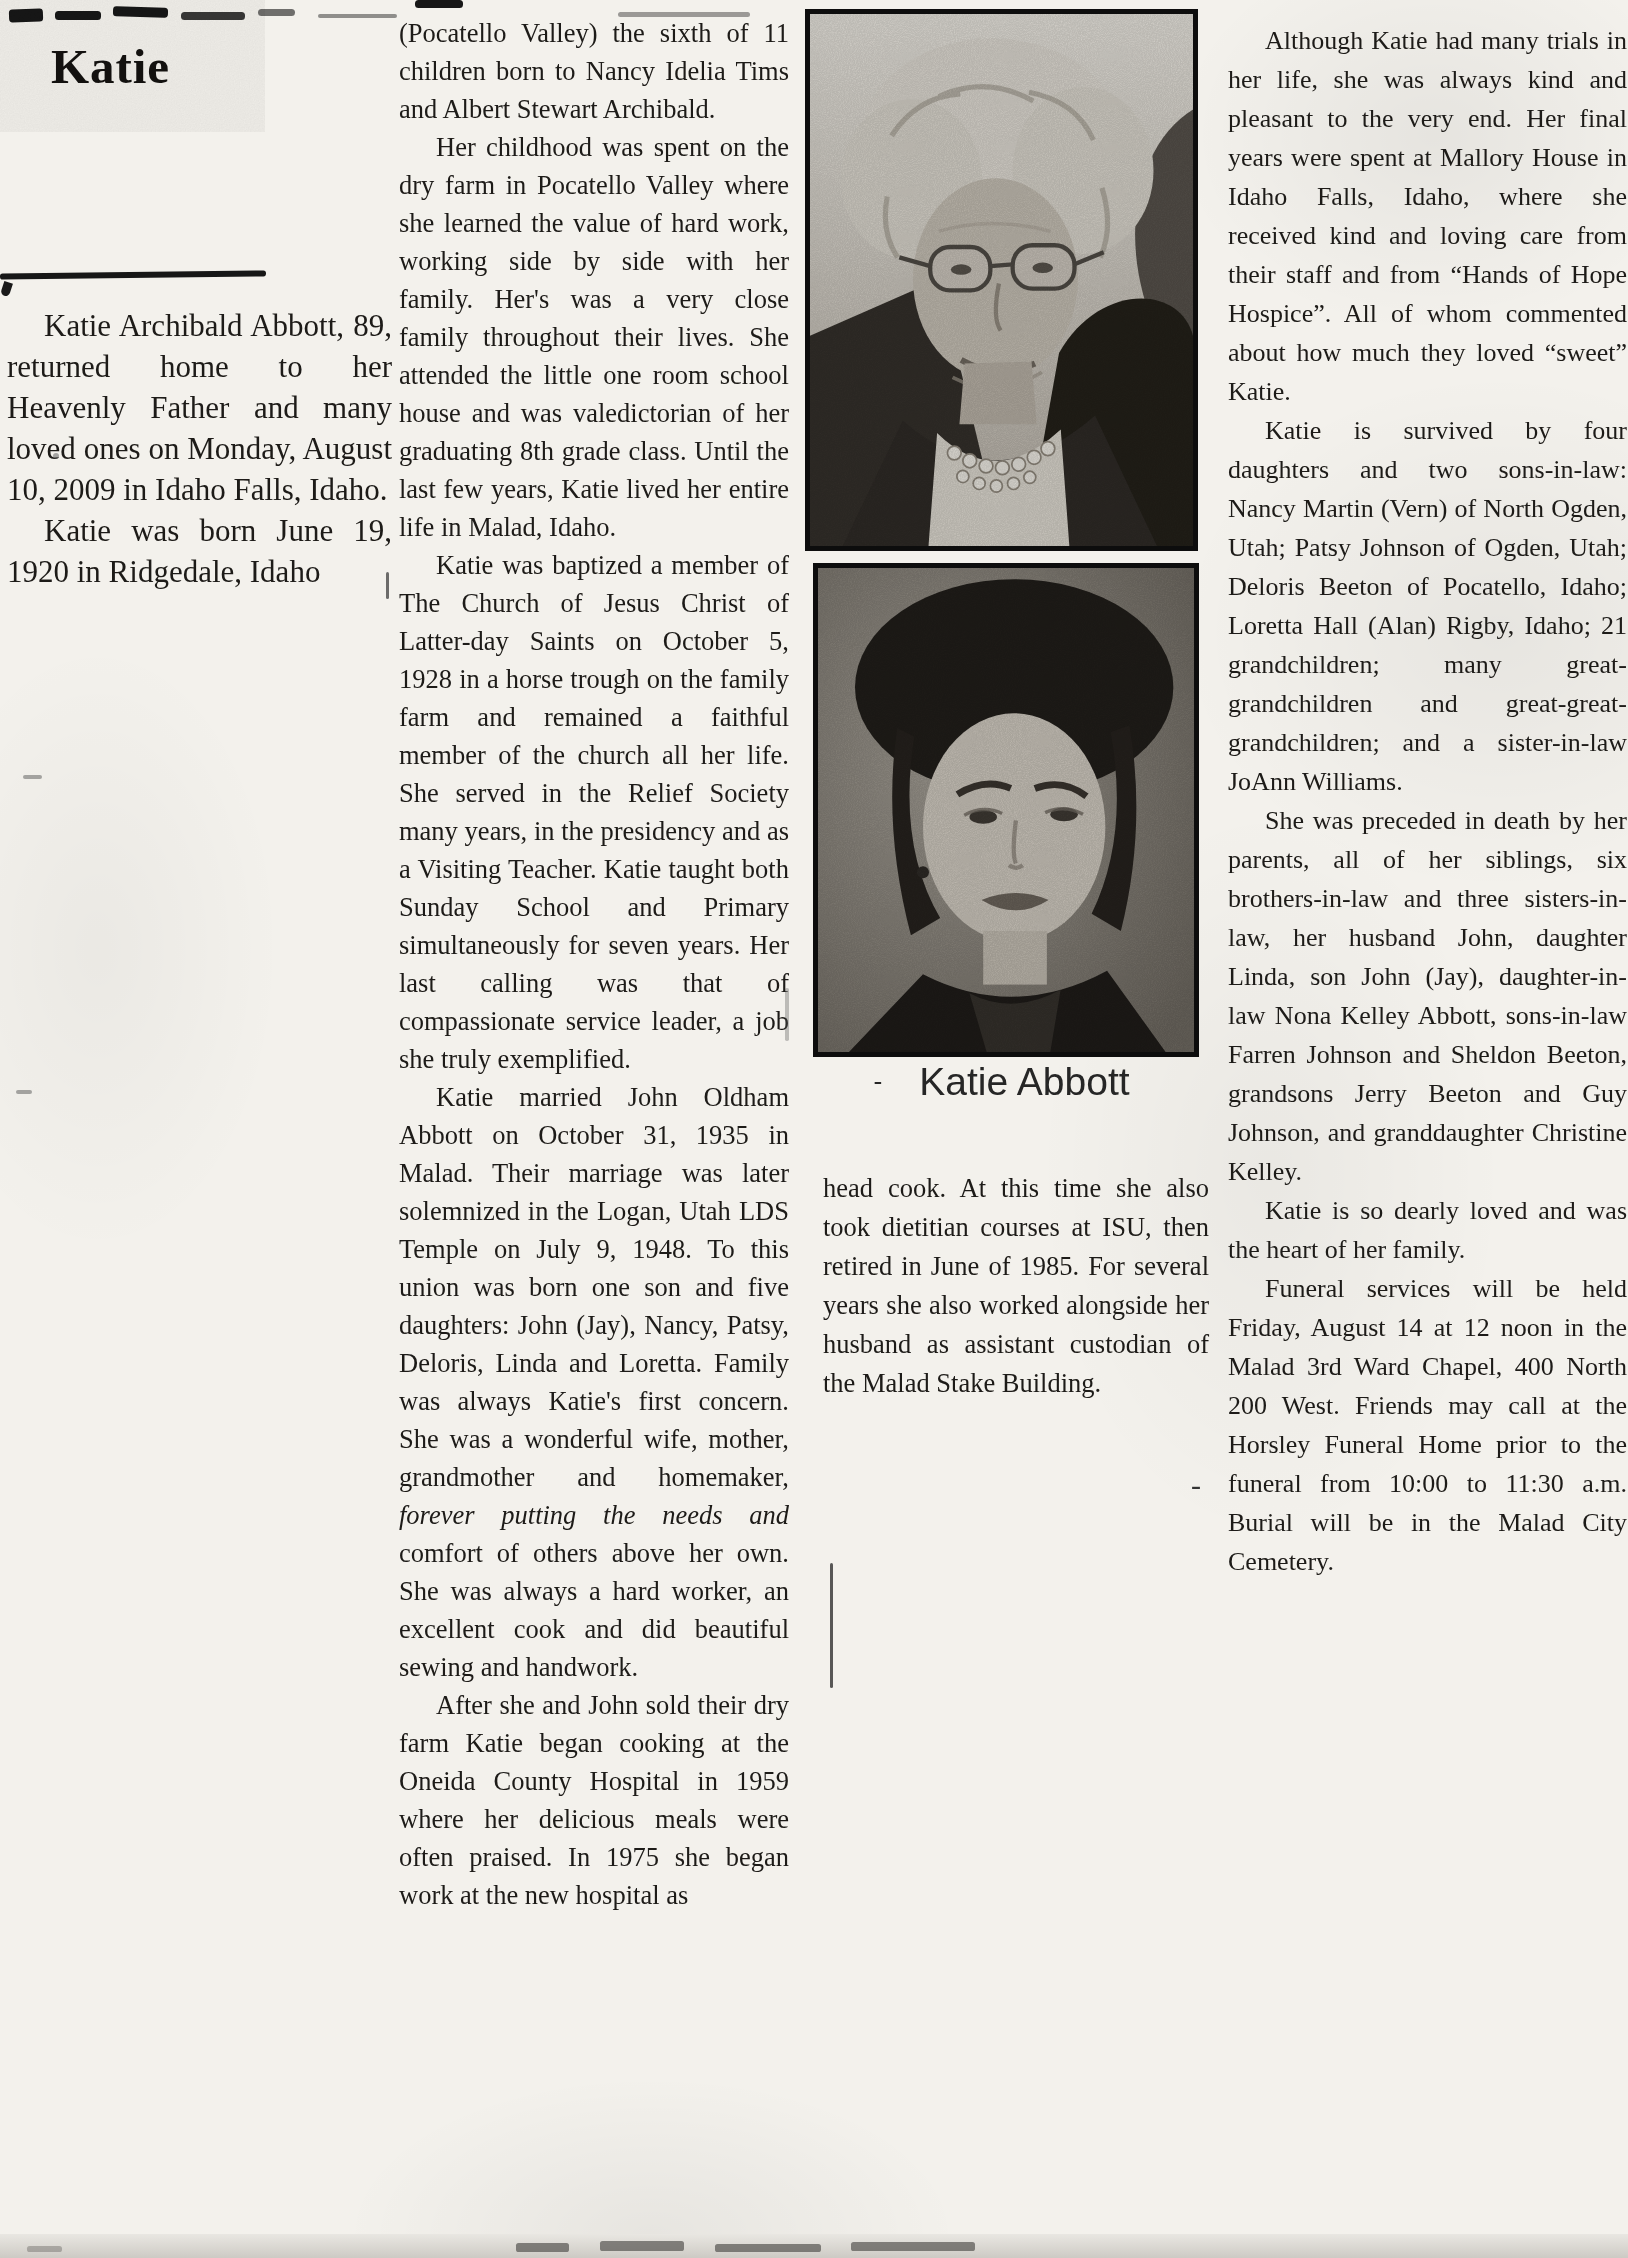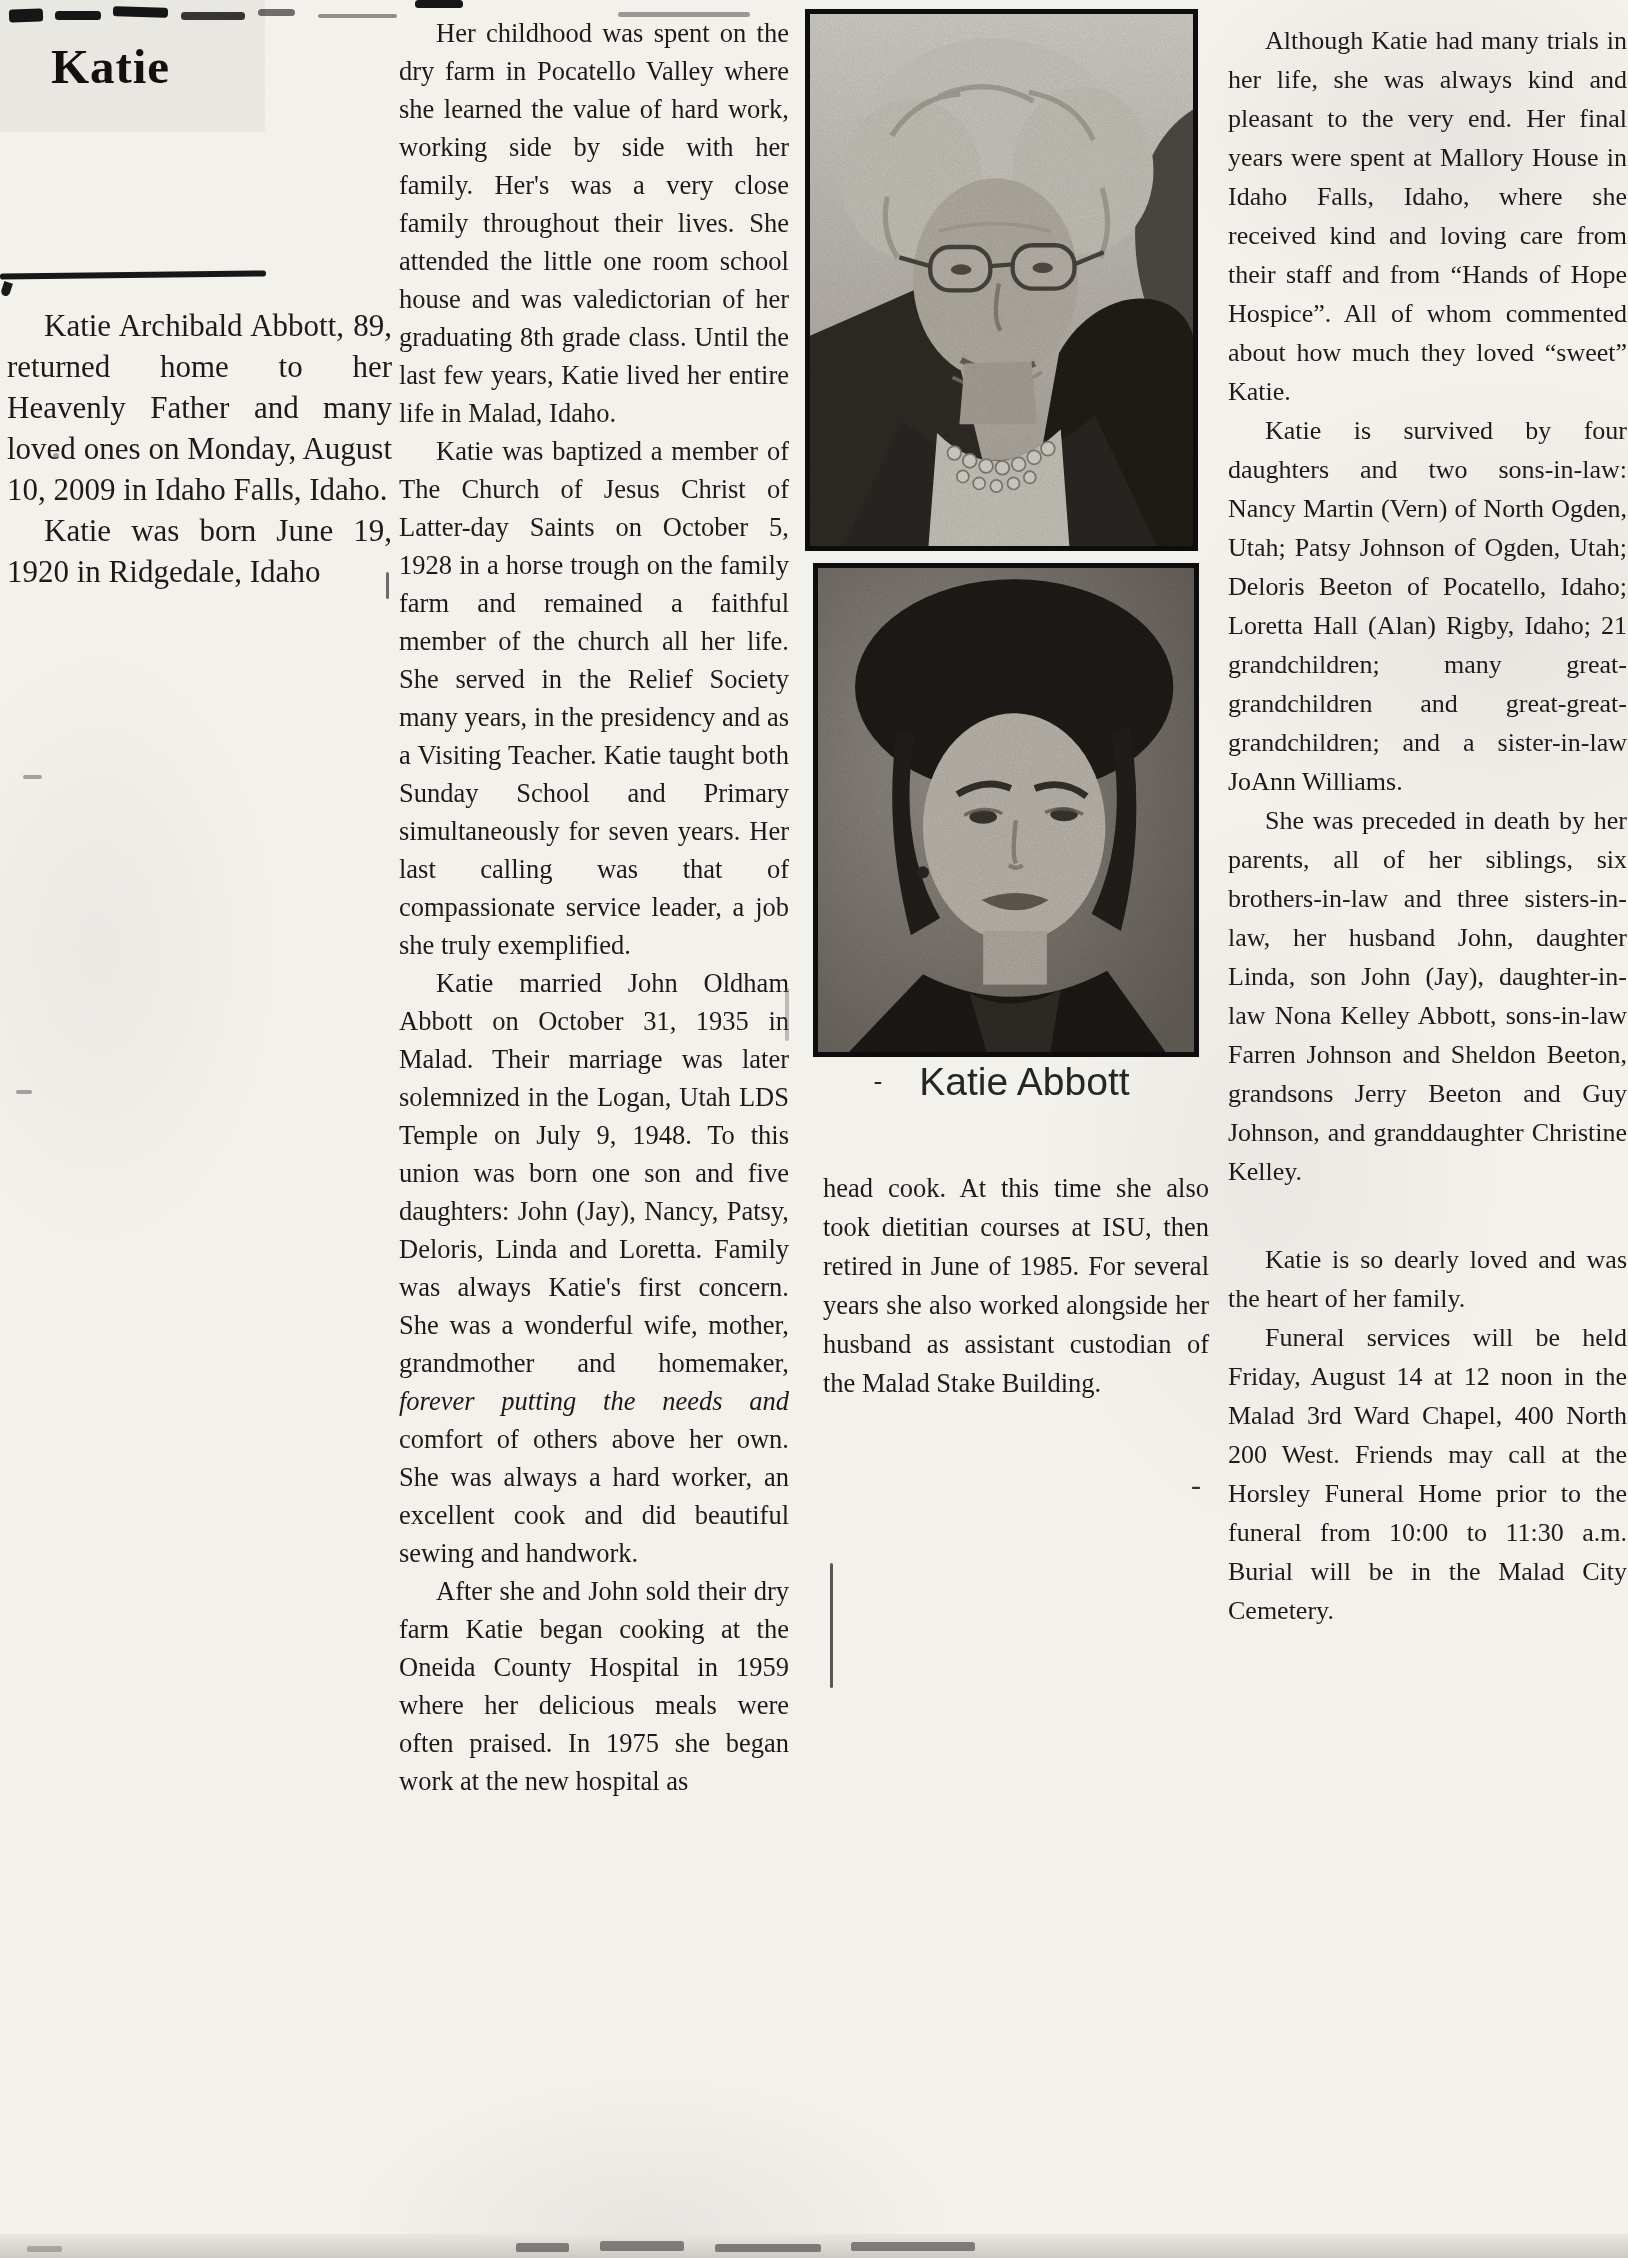--- a/index.html
+++ b/index.html
@@ -72,6 +72,7 @@
   </div>
 
   <div class="col2">
+    <p class="par">(Pocatello Valley) the sixth of 11 children born to Nancy Idelia Tims and Albert Stewart Archibald.</p>
     <p class="par indent">Her childhood was spent on the dry farm in Pocatello Valley where she learned the value of hard work, working side by side with her family. Her's was a very close family throughout their lives. She attended the little one room school house and was valedictorian of her graduating 8th grade class. Until the last few years, Katie lived her entire life in Malad, Idaho.</p>
     <p class="par indent">Katie was baptized a member of The Church of Jesus Christ of Latter-day Saints on October 5, 1928 in a horse trough on the family farm and remained a faithful member of the church all her life. She served in the Relief Society many years, in the presidency and as a Visiting Teacher. Katie taught both Sunday School and Primary simultaneously for seven years. Her last calling was that of compassionate service leader, a job she truly exemplified.</p>
     <p class="par indent"><span>Katie married John Oldham Abbott on October 31, 1935 in Malad. Their marriage was later solemnized in the Logan, Utah LDS Temple on July 9, 1948. To this union was born one son and five daughters: John (Jay), Nancy, Patsy, Deloris, Linda and Loretta. Family was always Katie's first concern. She was a wonderful wife, mother, grandmother and homemaker, </span><span class="ital">forever putting the needs and</span><span> comfort of others above her own. She was always a hard worker, an excellent cook and did beautiful sewing and handwork.</span></p>

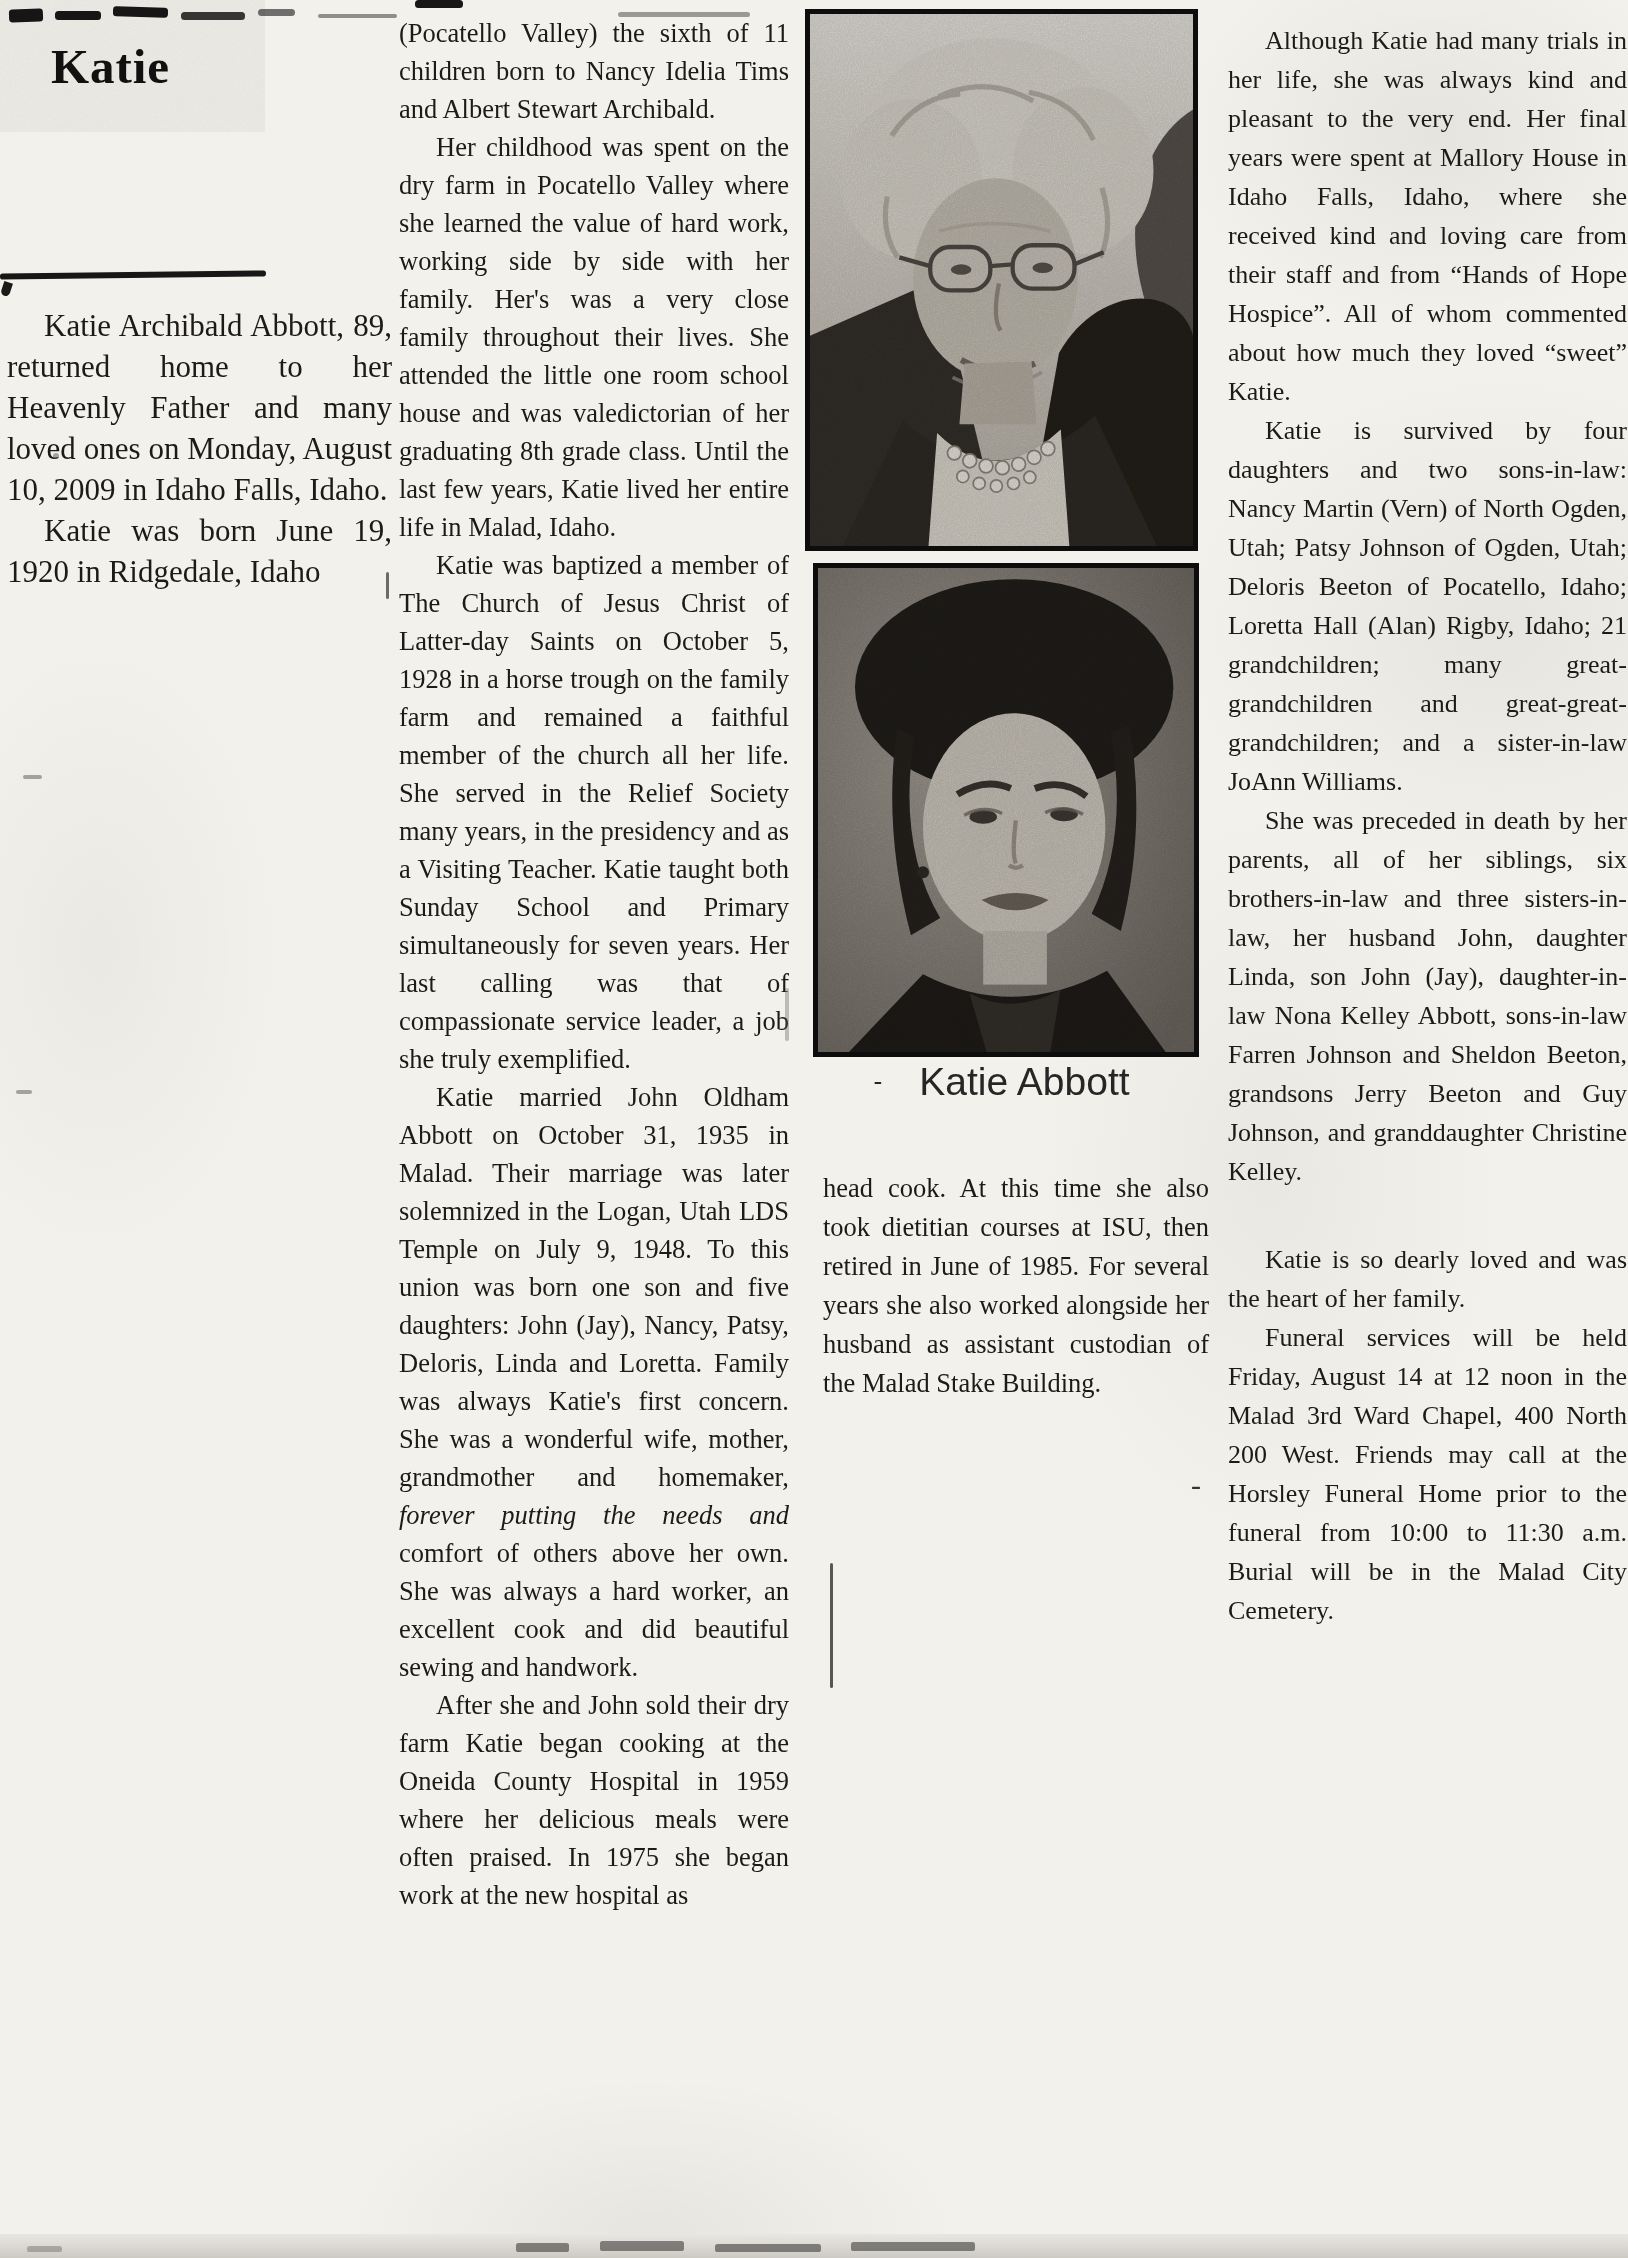--- a/index.html
+++ b/index.html
@@ -28,7 +28,7 @@
   .col2{position:absolute;left:399px;top:14px;width:390px;height:2230px;overflow:hidden;font-size:26.5px;line-height:38px;}
   .midcol{position:absolute;left:823px;top:1149px;width:386px;font-size:26.5px;line-height:39px;margin-top:20px;}
   .rightcol{position:absolute;left:1228px;top:21px;width:399px;font-size:26px;line-height:39px;font-family:Liberation Serif, serif;}
-  .gap-before{margin-top:49px;}
+  .gap-before{}
   .ital{font-style:italic;}
   .photo-frame{position:absolute;border:5.3px solid #0d0d0d;background:#cfcbc3;box-sizing:border-box;}
   .photo1{left:805px;top:8.8px;width:393px;height:542px;}

